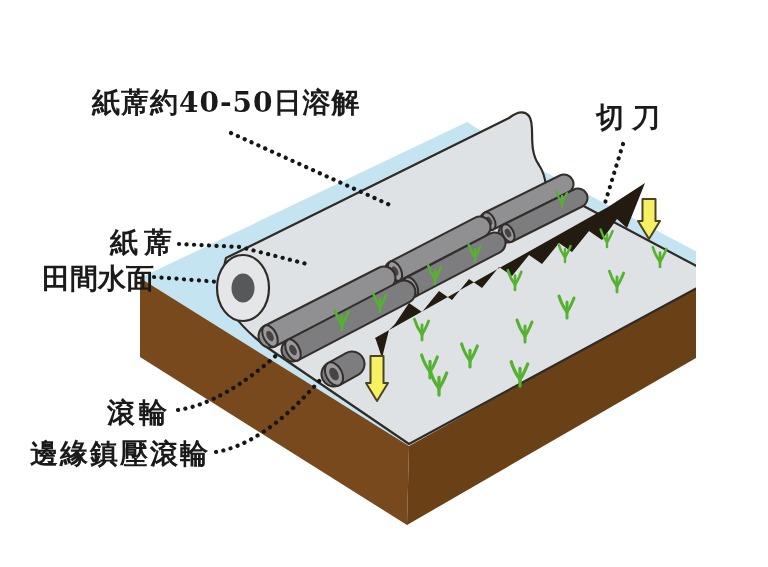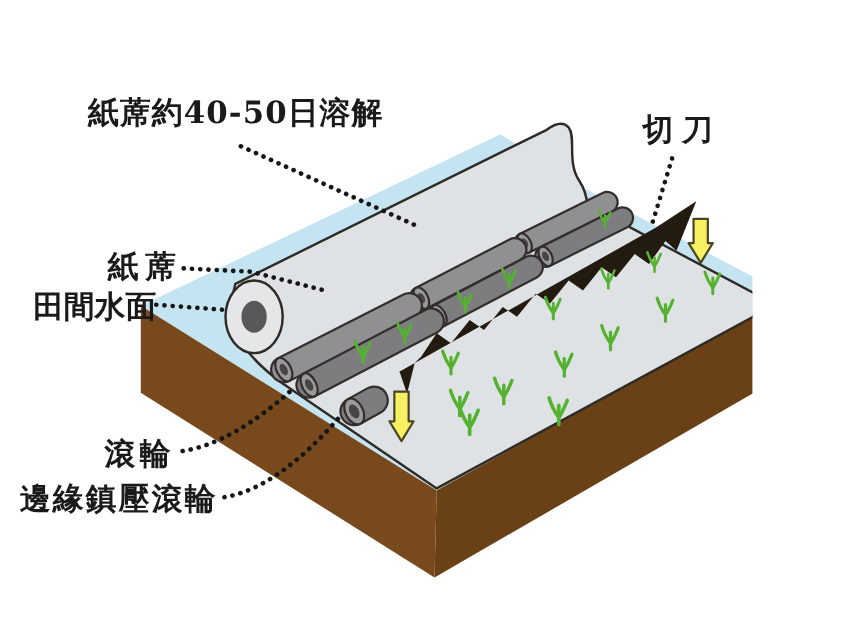--- a/index.html
+++ b/index.html
@@ -4,7 +4,7 @@
 <style>
   html,body{margin:0;padding:0;background:#ffffff;}
   .stage{position:relative;width:684px;height:567px;background:#ffffff;overflow:hidden;
-         font-family:"DejaVu Serif","Liberation Serif",serif;}
+         font-family:"DejaVu Serif","Liberation Serif",serif;padding-left:12px;}
   svg{display:block;}
   .outline{stroke:#2e2a26;stroke-width:2.2;stroke-linejoin:round;}
   .roller-under{stroke:#332e2b;fill:none;stroke-linecap:round;}

